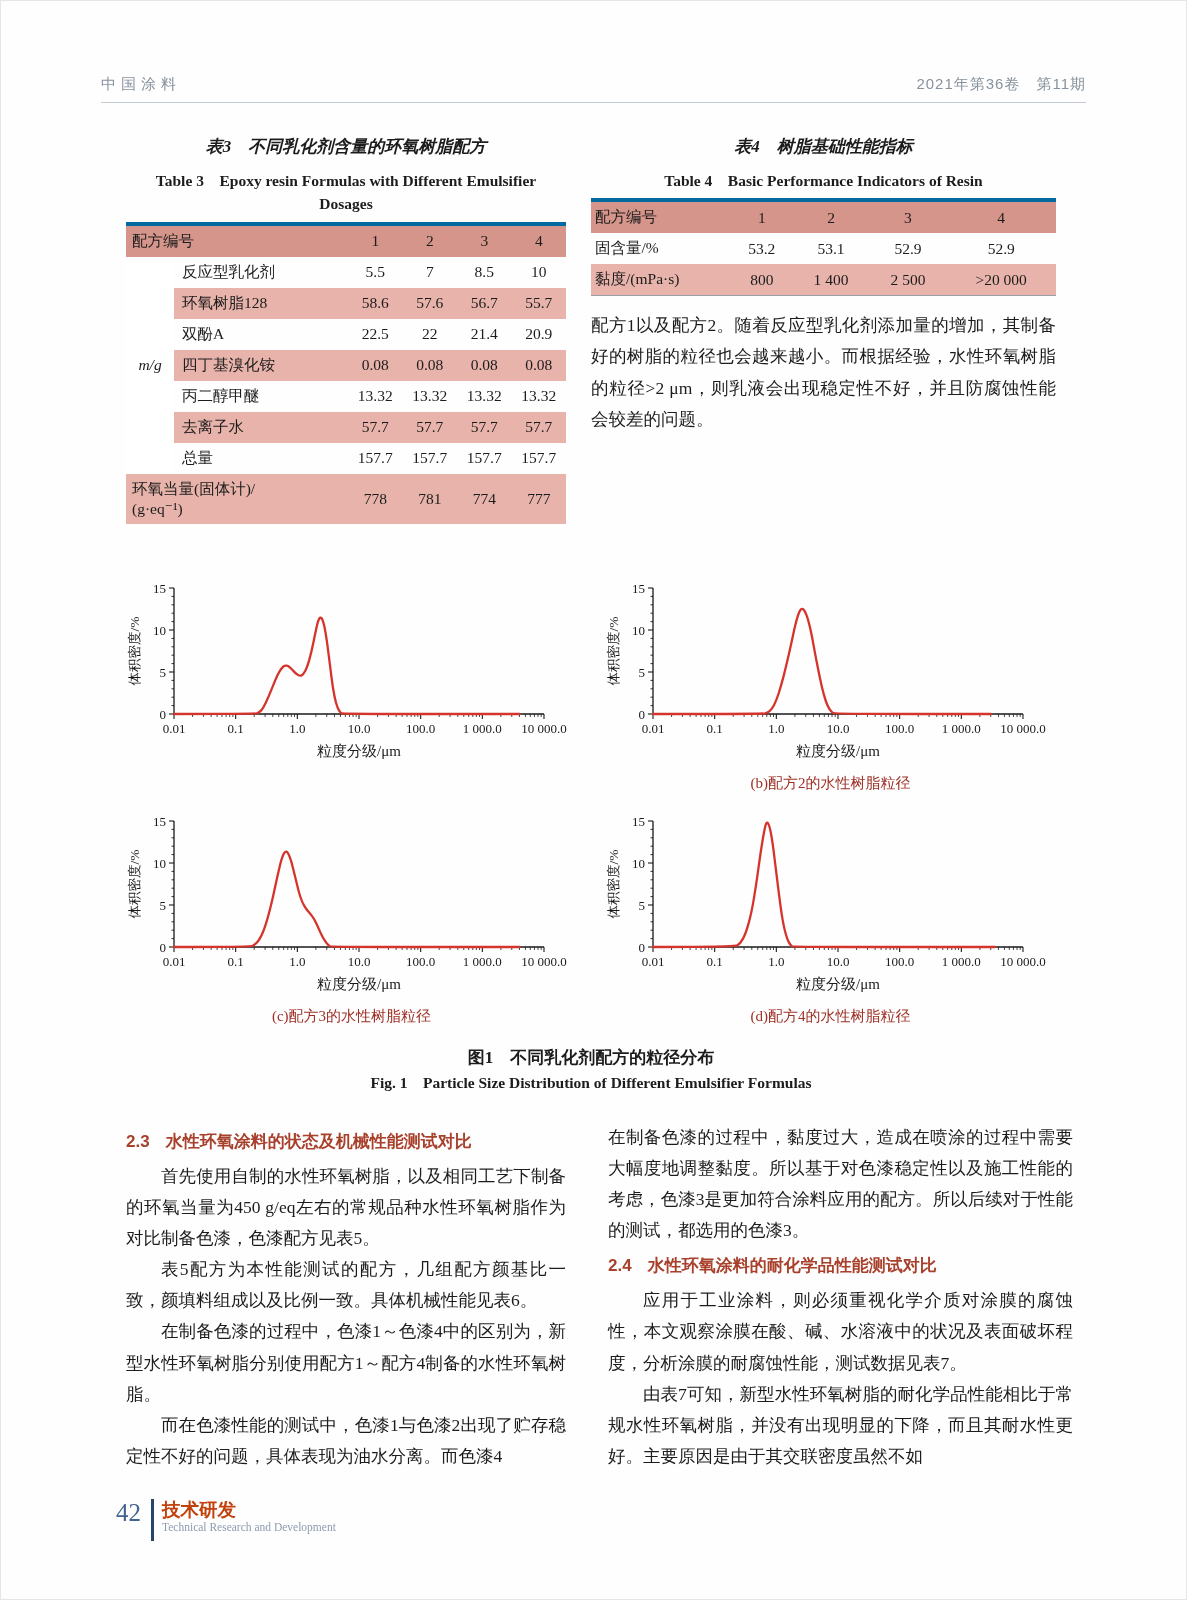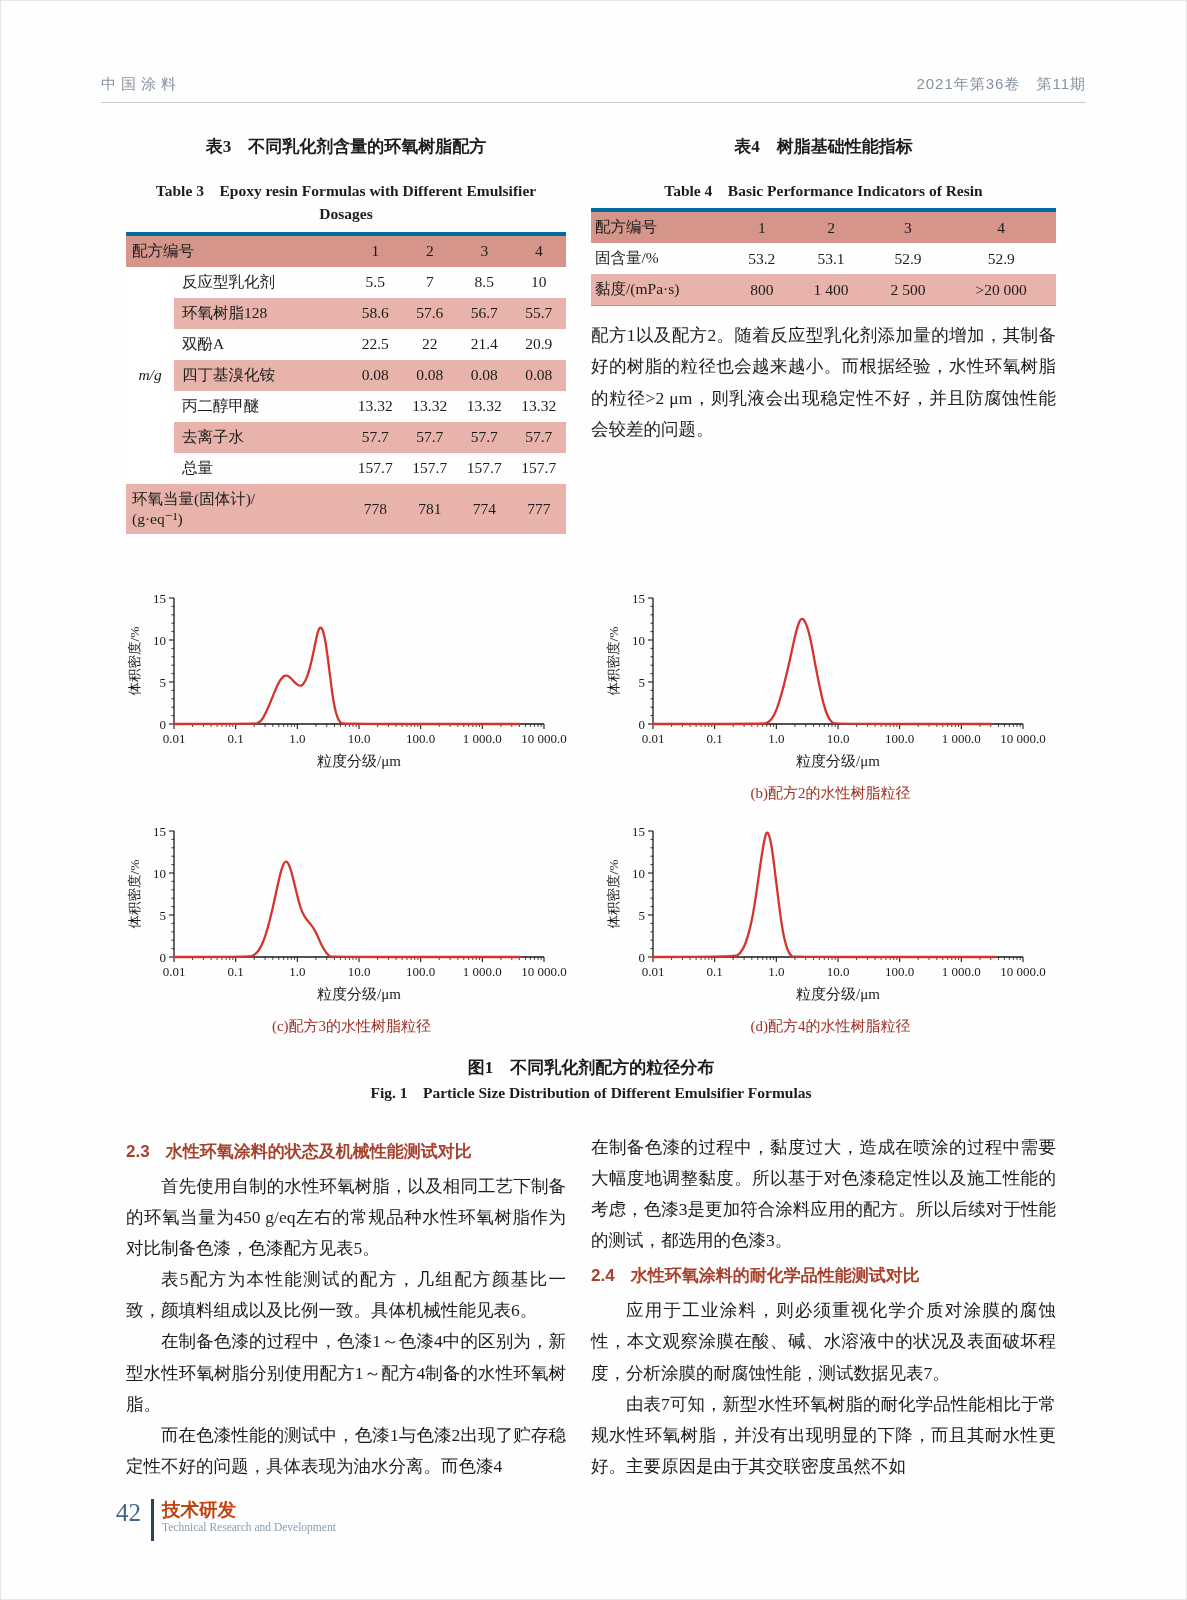--- a/index.html
+++ b/index.html
@@ -24,7 +24,7 @@
   .col-l{width:440px;flex:0 0 440px;}
   .col-r{width:465px;flex:0 0 465px;}
   
-  .tbl-title-cn{text-align:center;font-weight:bold;font-size:17px;margin:0 0 21px;}
+  .tbl-title-cn{text-align:center;font-weight:bold;font-size:17px;margin:0 0 11px;font-style:italic;}
   .tbl-title-en{text-align:center;font-weight:bold;font-size:15.5px;margin:0 0 3px;line-height:1.5;}
   
   table{border-collapse:collapse;width:100%;font-size:15.5px;margin-top:6px;}

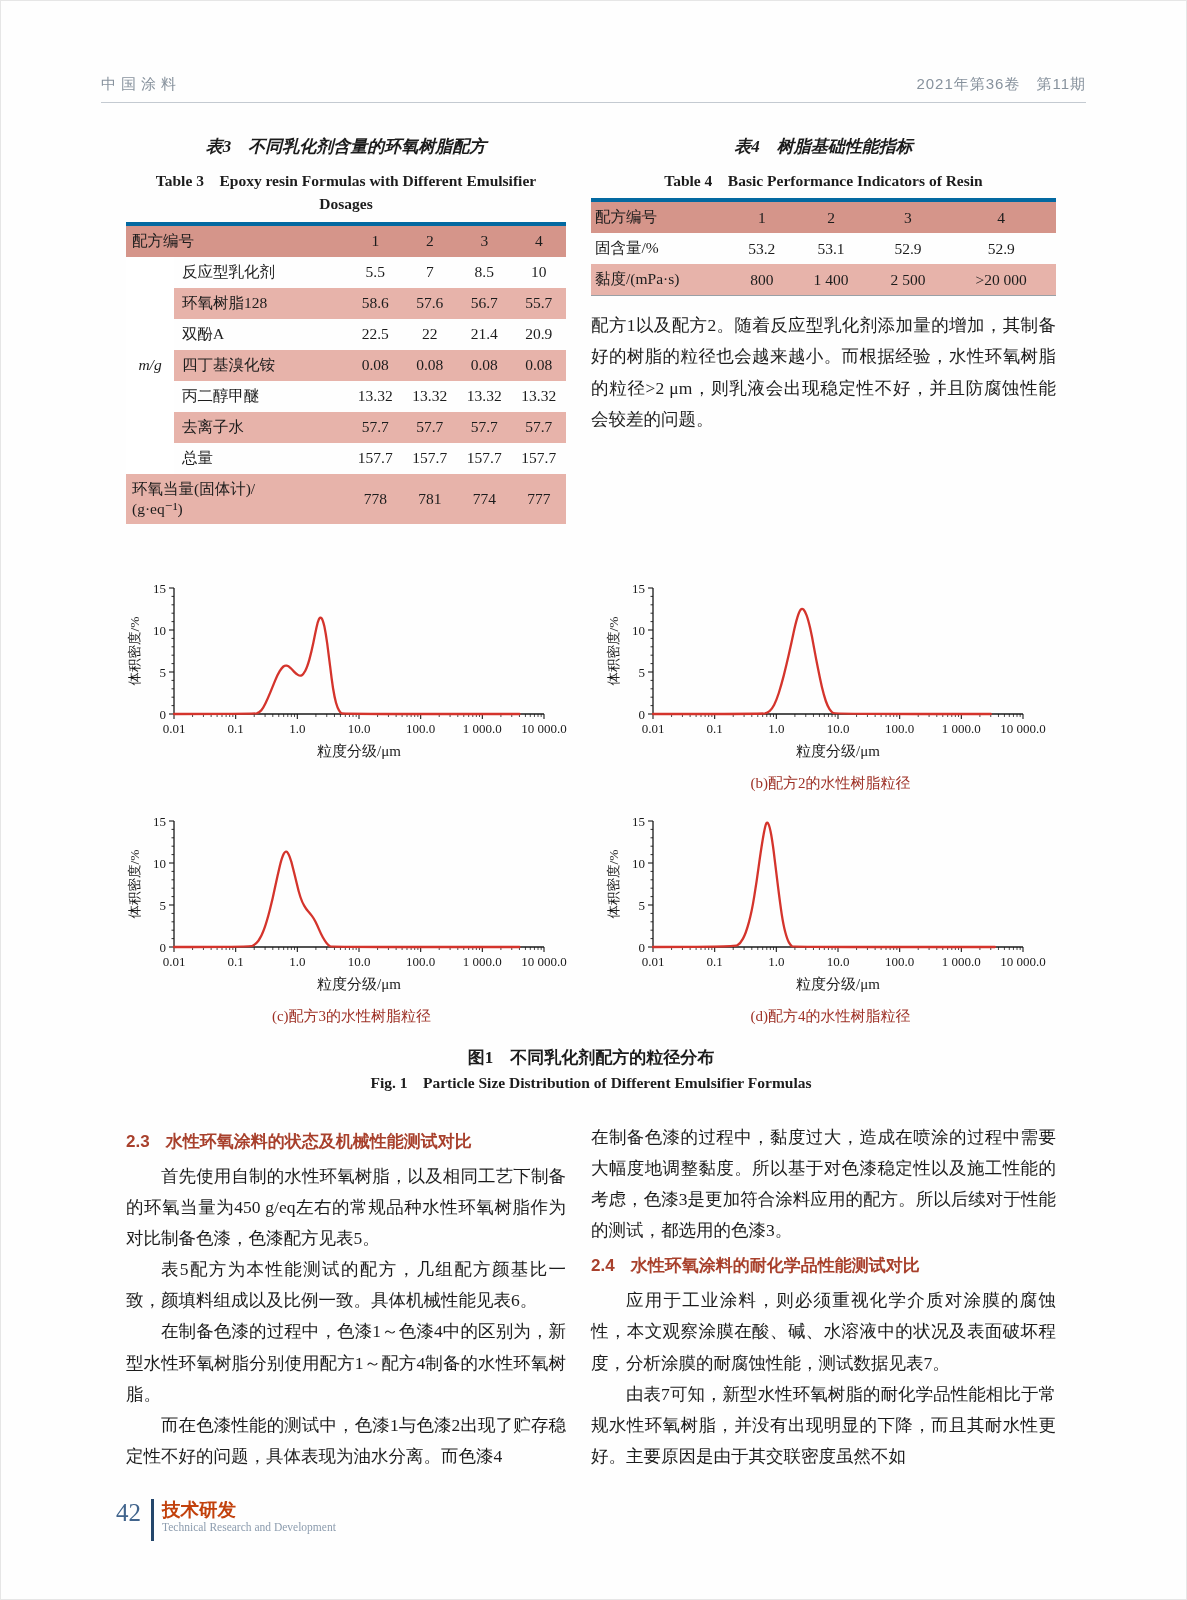--- a/index.html
+++ b/index.html
@@ -50,7 +50,7 @@
   .fig-caption-cn{text-align:center;font-weight:bold;font-size:17px;margin:20px 0 4px;}
   .fig-caption-en{text-align:center;font-weight:bold;font-size:15.5px;margin:0;}
   
-  .body-cols{display:flex;gap:25px;margin-top:28px;}
+  .body-cols{display:flex;gap:42px;margin-top:28px;}
   .sec-heading{color:#a8402c;font-weight:bold;font-family:"Liberation Sans","DejaVu Sans",sans-serif;
     font-size:17px;margin:8px 0 8px;}
   .sec-heading .num{margin-right:16px;}

